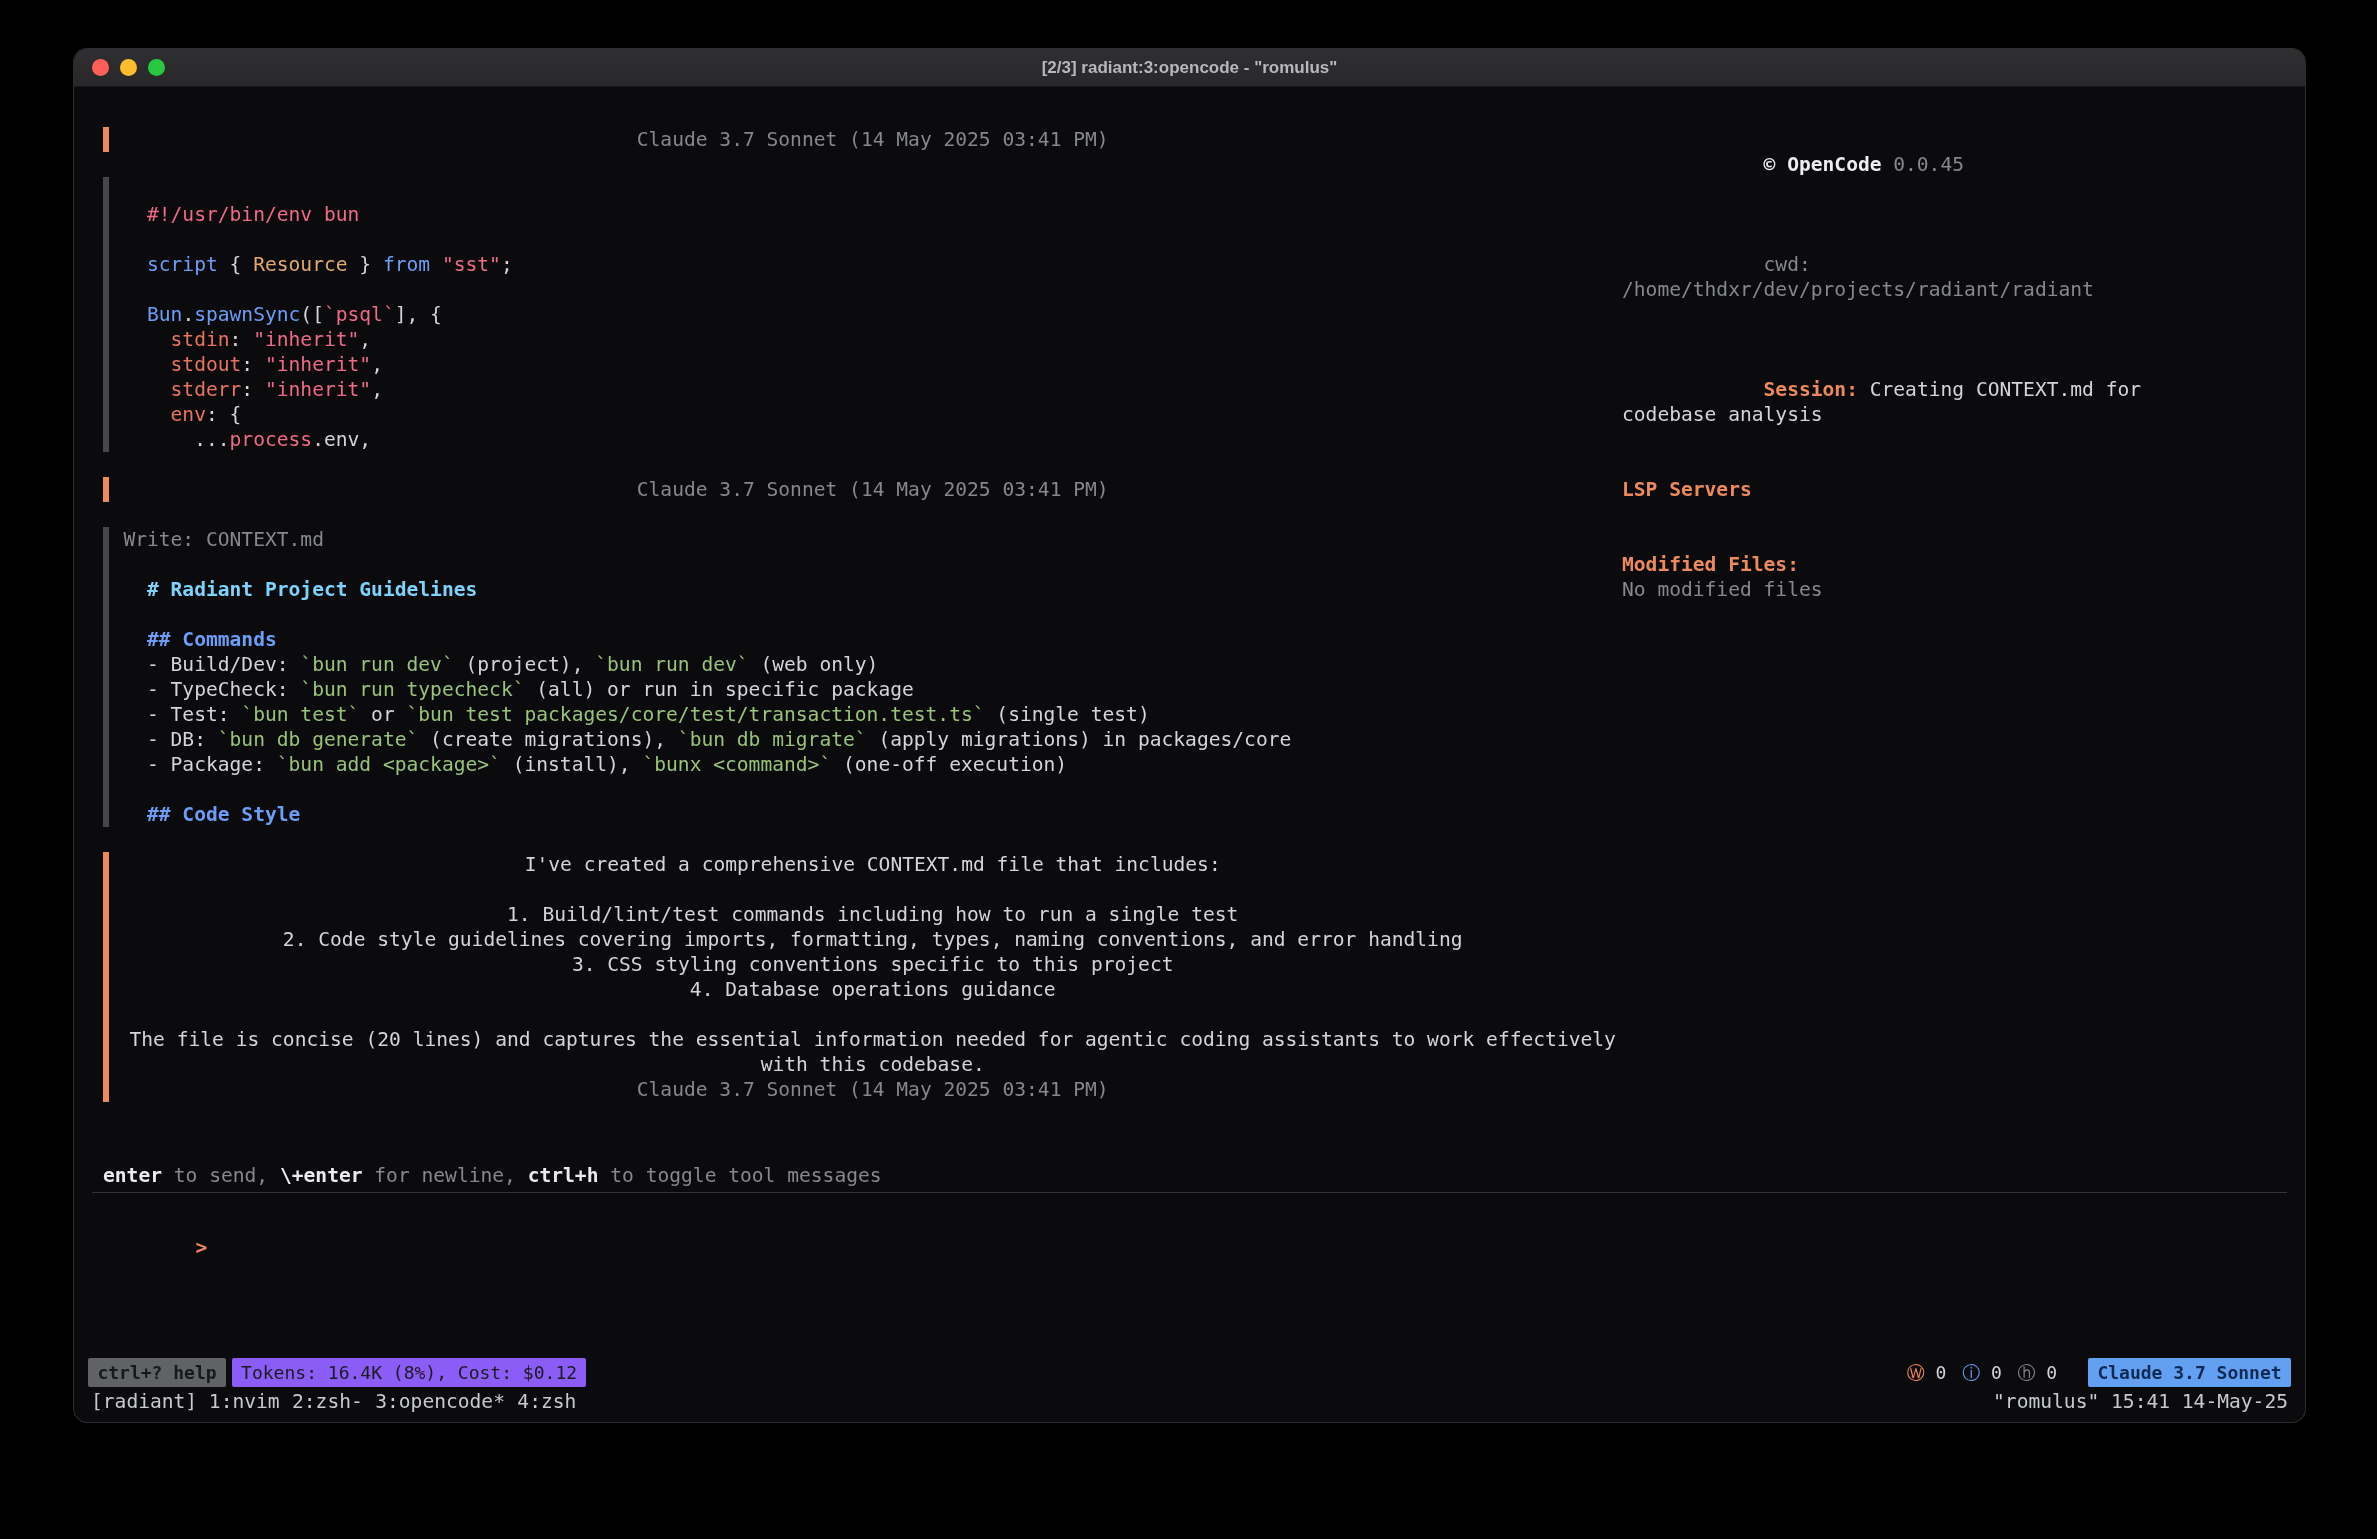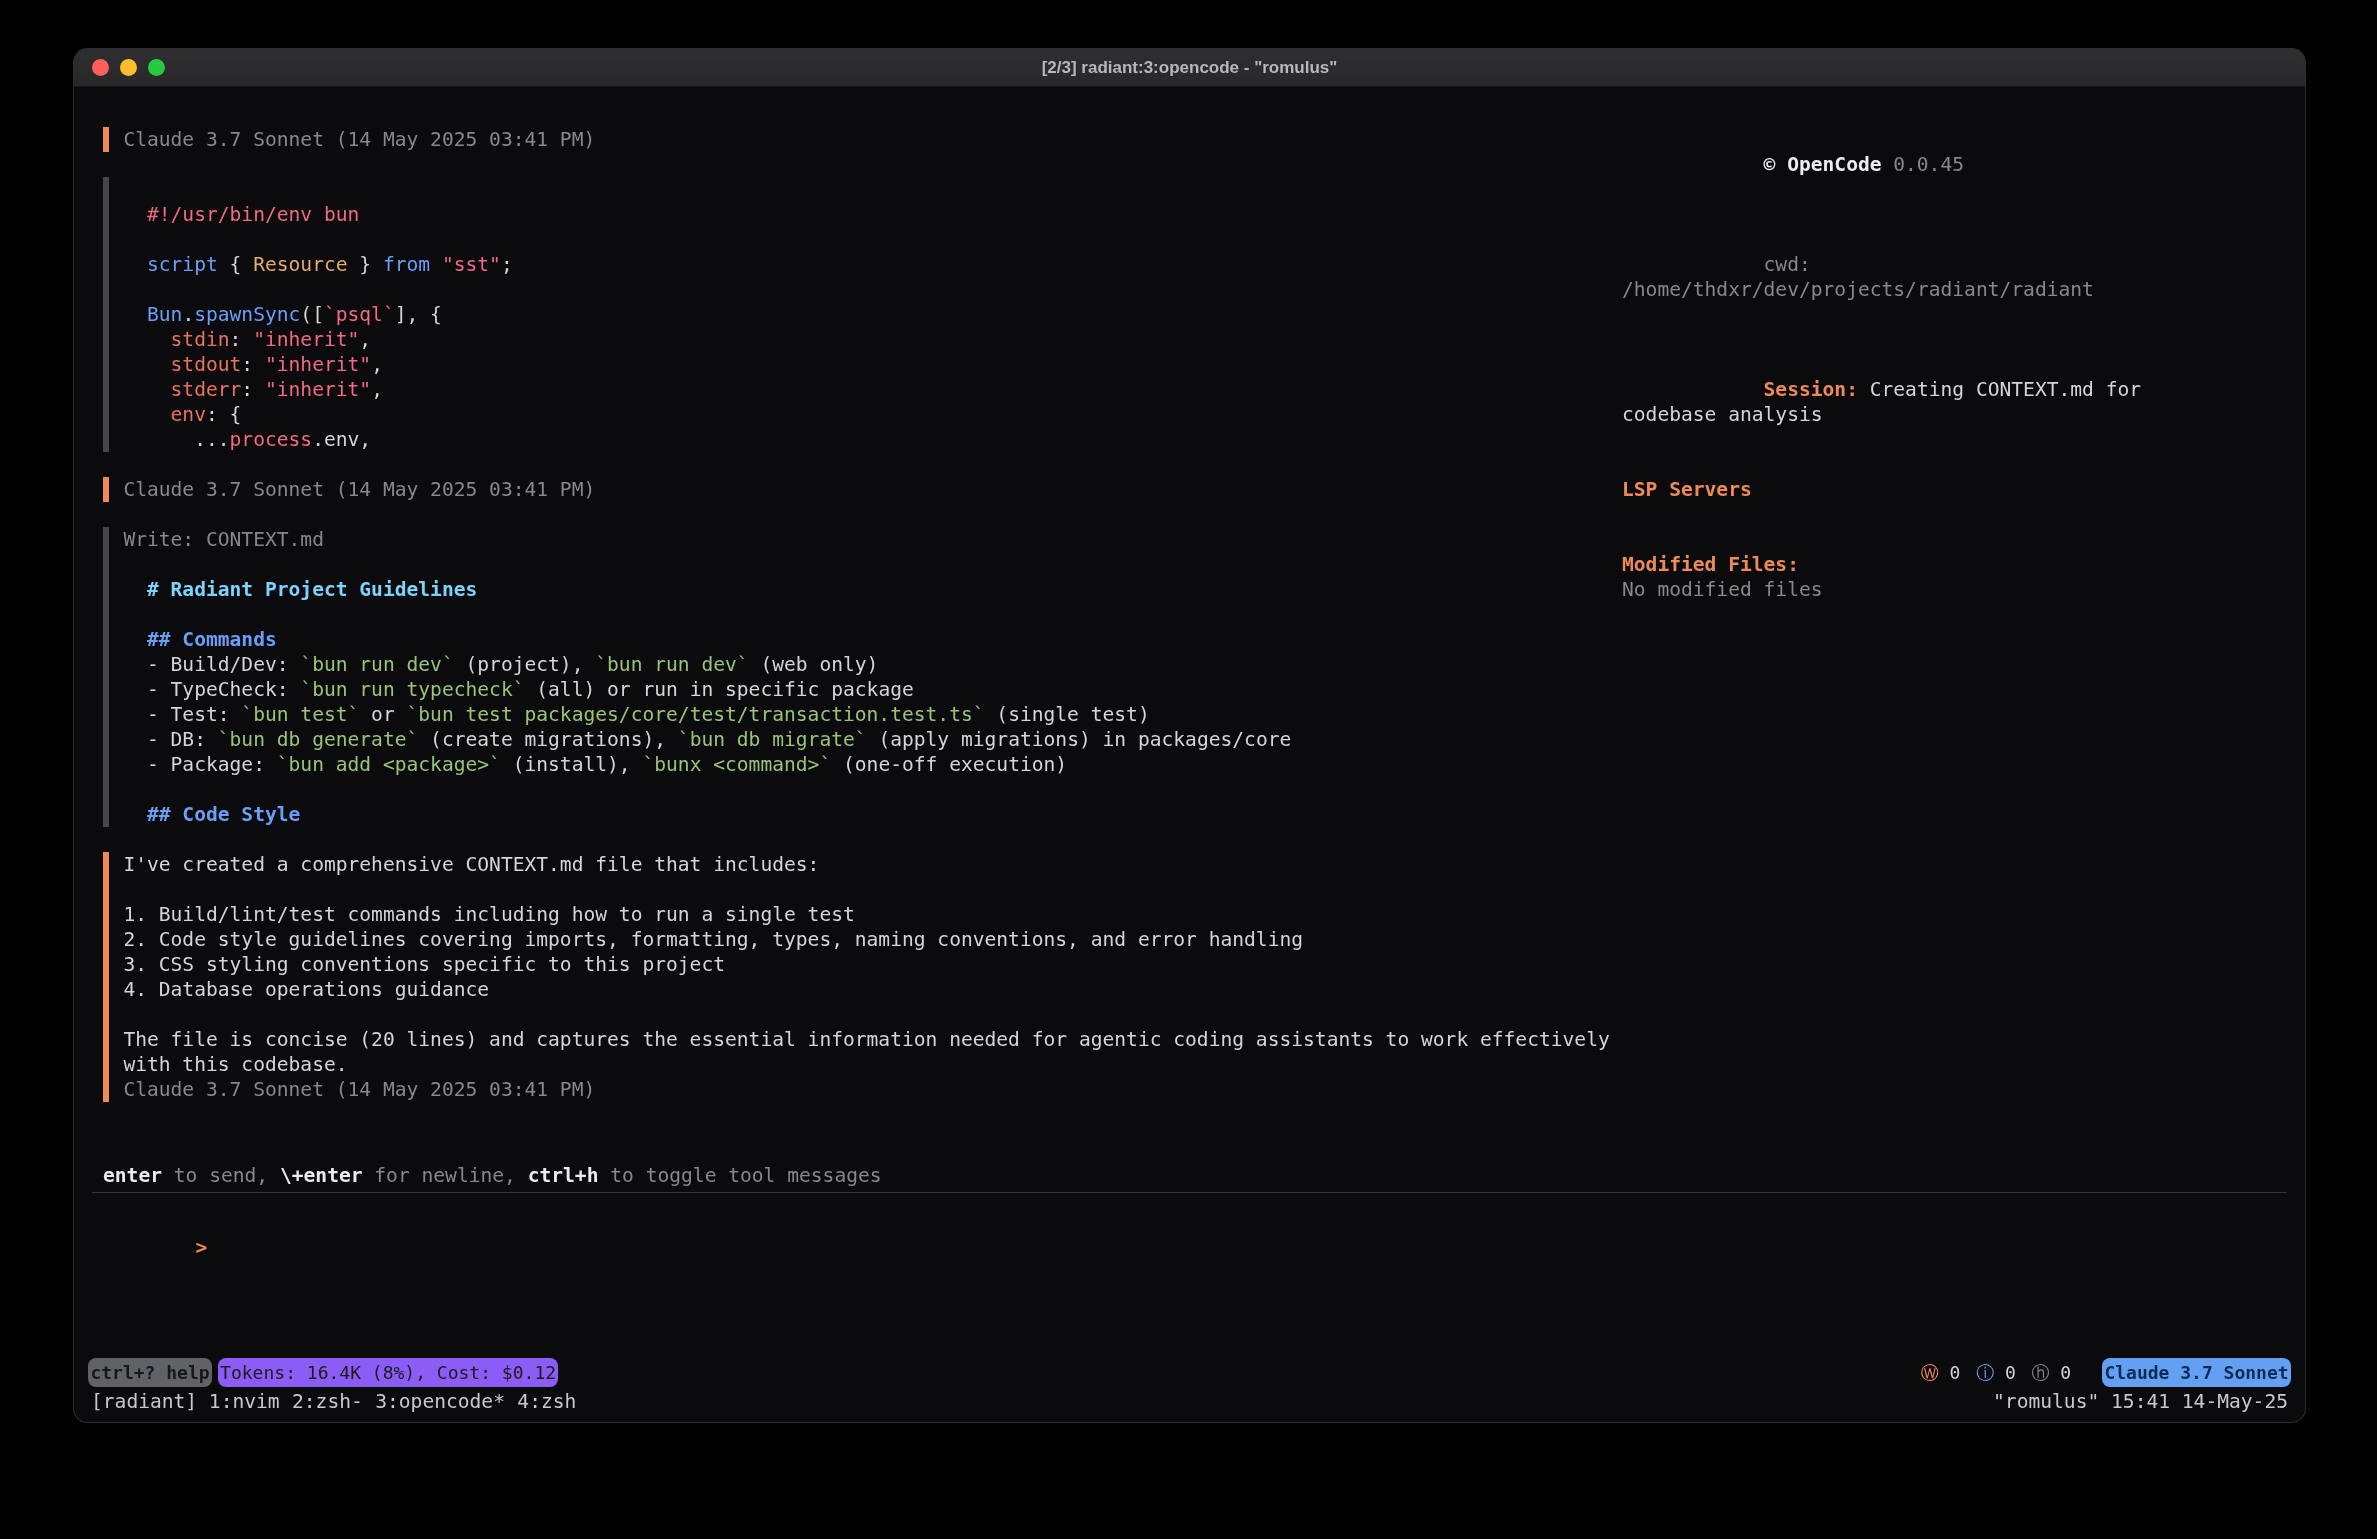--- a/index.html
+++ b/index.html
@@ -29,7 +29,7 @@
   .chat{flex:1;padding-left:29px;overflow:hidden;}
 
   .block{border-left:6.5px solid;padding-left:14.4px;margin-bottom:25px;}
-  .block.accent{border-color:var(--accent_orange,#ed8a5c);}
+  .block.accent{border-color:var(--accent_orange,#ed8a5c);text-align:center;}
   .block.tool{border-color:var(--tool_border,#45474c);}
   .line{white-space:pre-wrap;min-height:25px;}
 

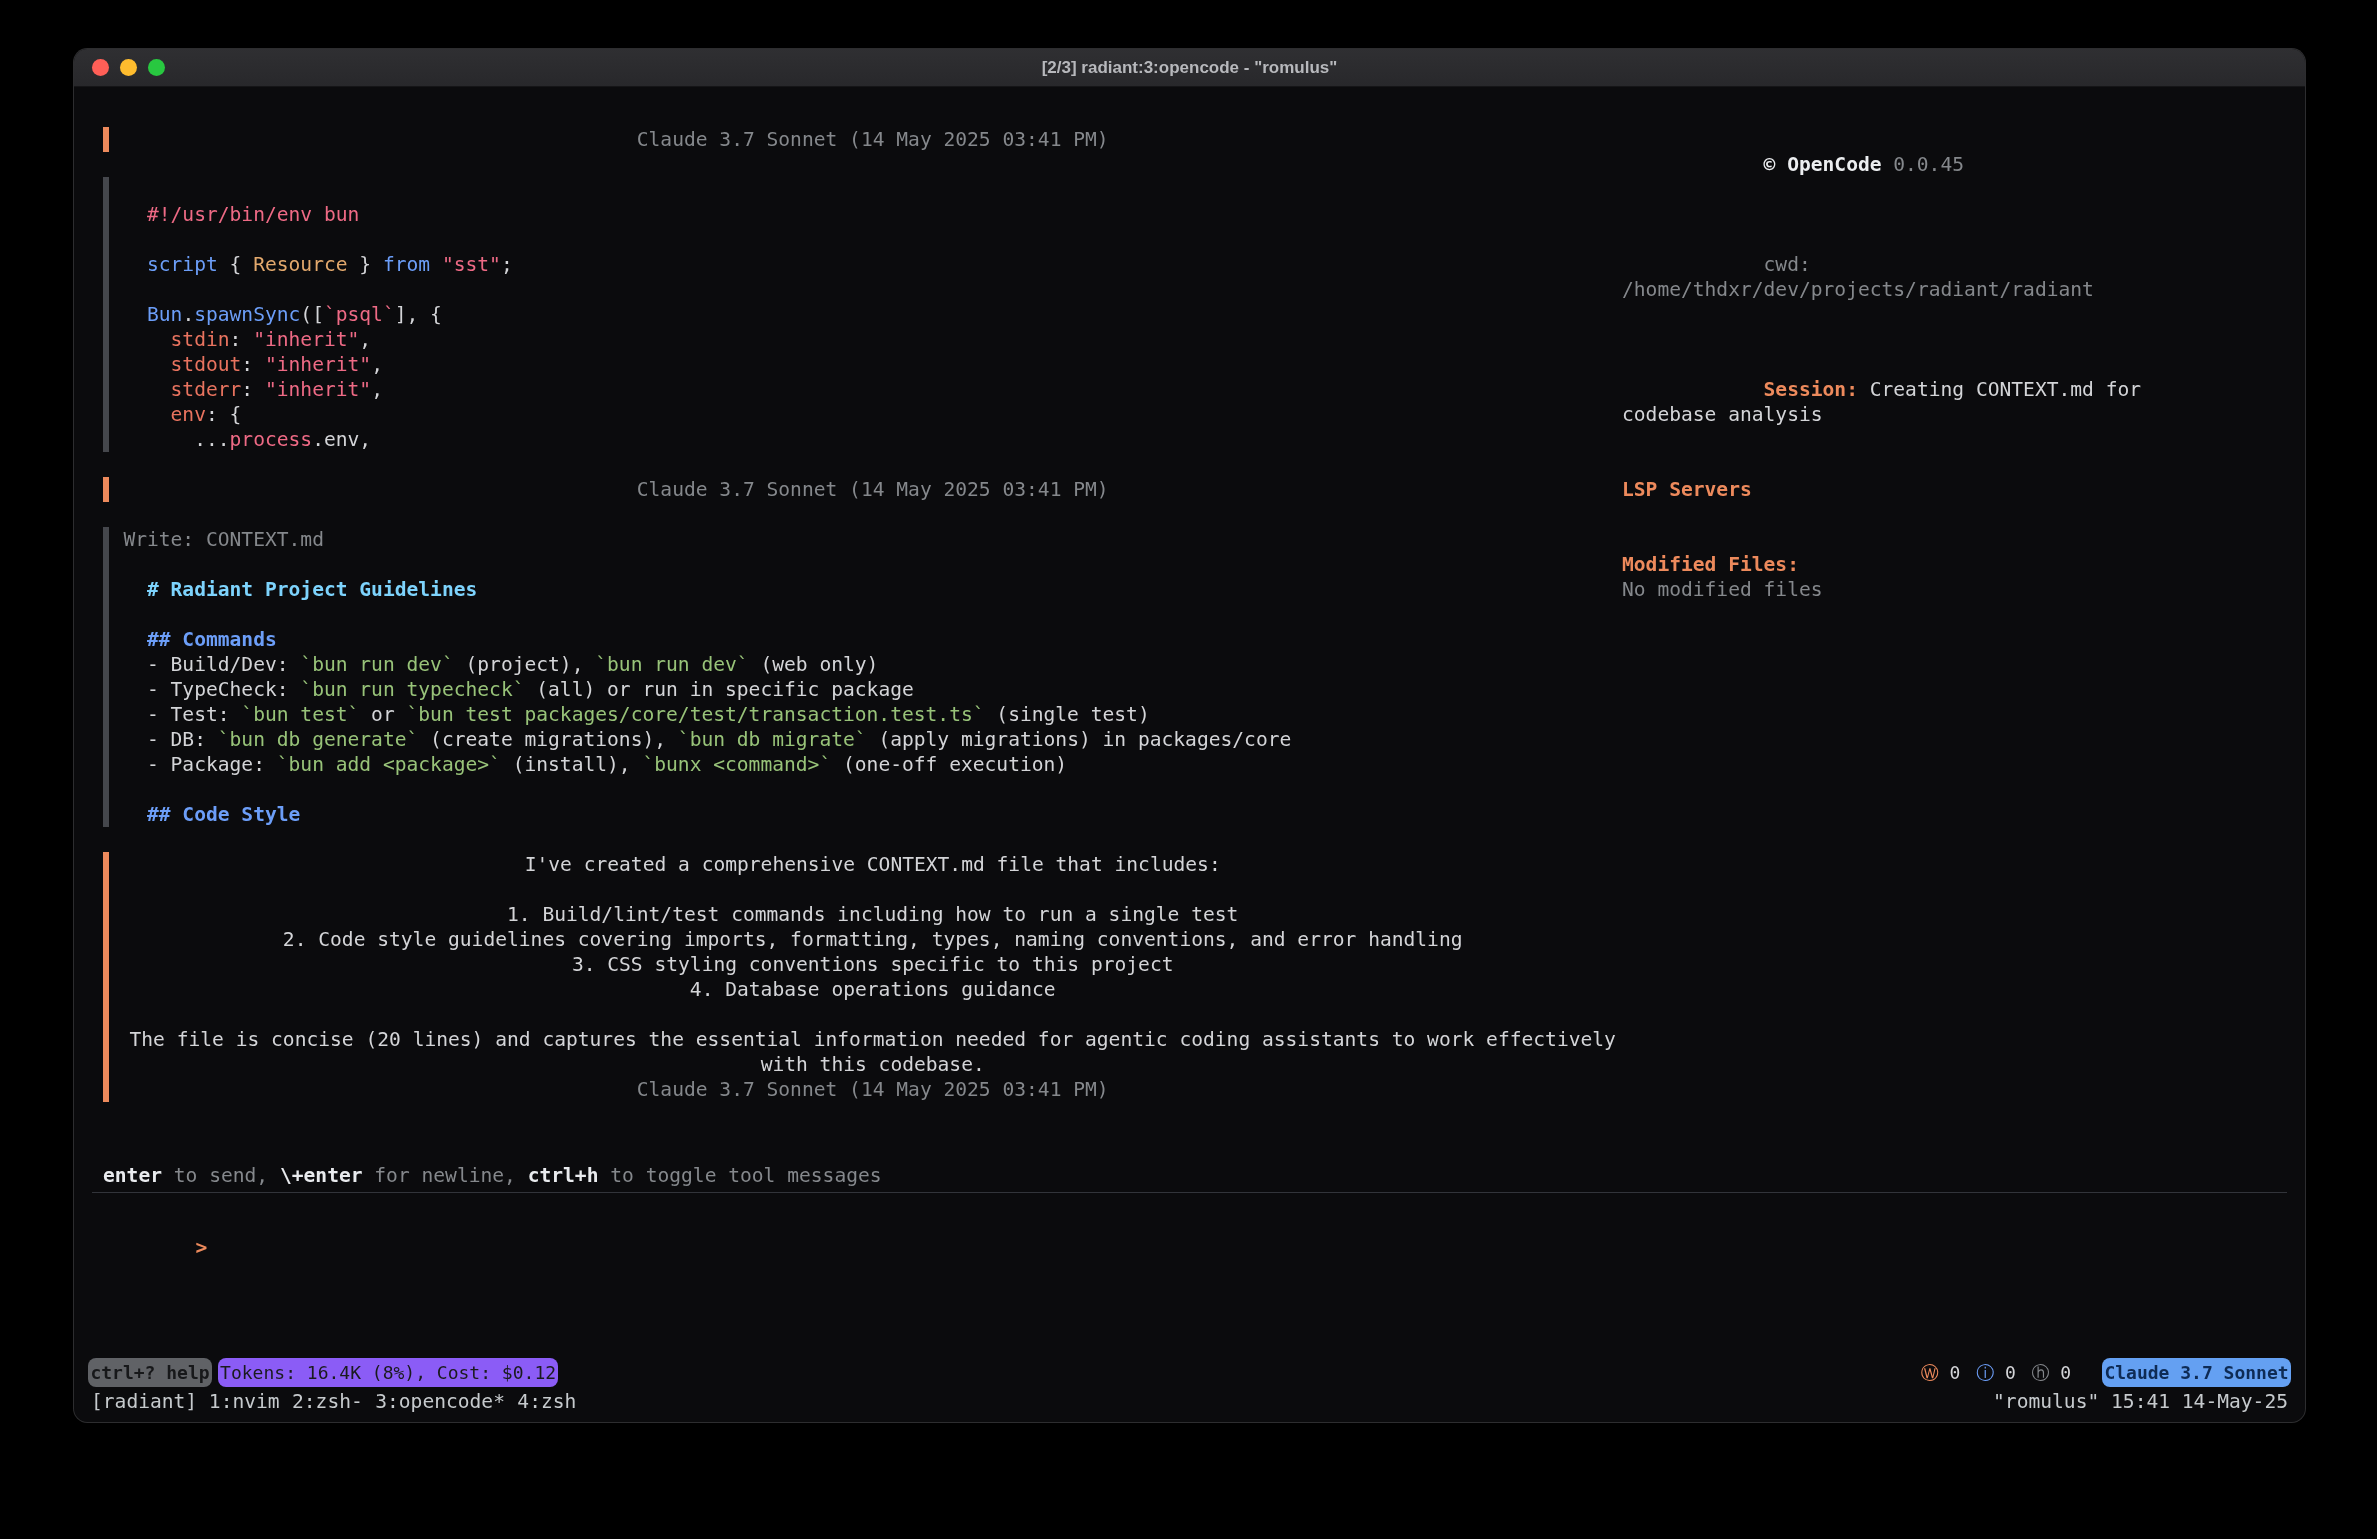--- a/index.html
+++ b/index.html
@@ -60,7 +60,7 @@
 
   
   .statusbar{flex:none;height:29px;margin:0 14.4px;display:flex;align-items:center;gap:6.5px;font-size:18px;}
-  .badge{padding:2px 2px;border-radius:8px;white-space:pre;}
+  .badge{padding:2px 9px;border-radius:2px;white-space:pre;}
   .badge-help{background:#606266;color:#17181a;font-weight:700;}
   .badge-tokens{background:#8b5cf6;color:#1a1b1d;}
   .badge-model{background:var(--badge_blue,#64a0f2);color:#0e2b55;font-weight:700;}

